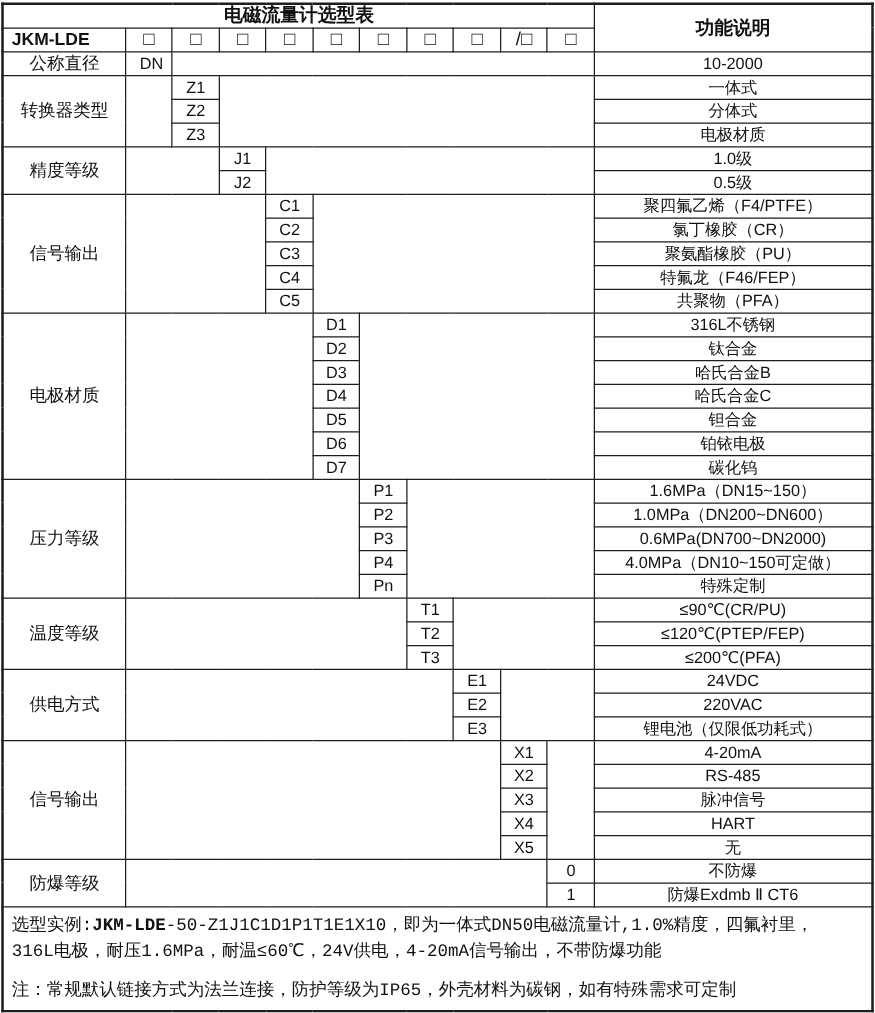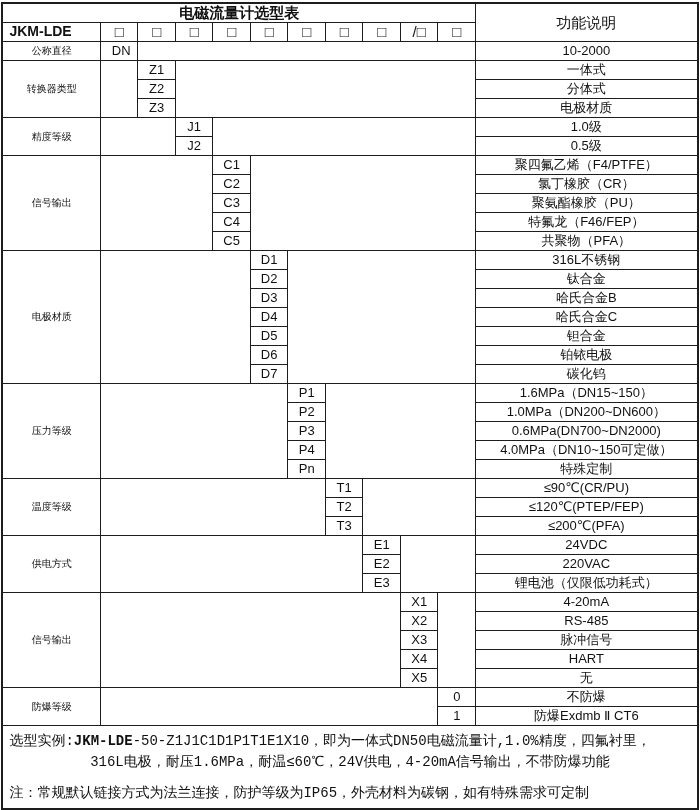--- a/index.html
+++ b/index.html
@@ -24,7 +24,7 @@
     overflow:hidden;white-space:nowrap;
   }
   td.title{font-weight:bold;font-size:15px}
-  td.fhead{font-weight:normal;font-size:15px}
+  td.fhead{font-weight:bold;font-size:15px}
   td.model{font-weight:bold;font-size:14px;text-align:left;padding-left:6px}
   td.lbl{font-size:10px}
   td.cb{font-size:15px}

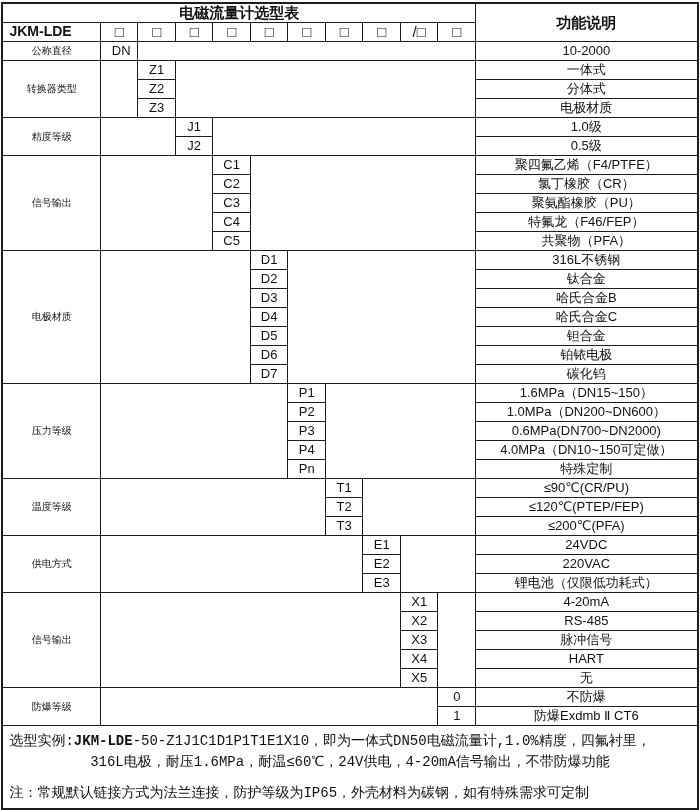--- a/index.html
+++ b/index.html
@@ -26,7 +26,7 @@
   td.title{font-weight:bold;font-size:15px}
   td.fhead{font-weight:bold;font-size:15px}
   td.model{font-weight:bold;font-size:14px;text-align:left;padding-left:6px}
-  td.lbl{font-size:10px}
+  td.lbl{font-size:14px}
   td.cb{font-size:15px}
   td.code{font-size:13px}
   td.code.dn{text-align:center;padding-left:4px}

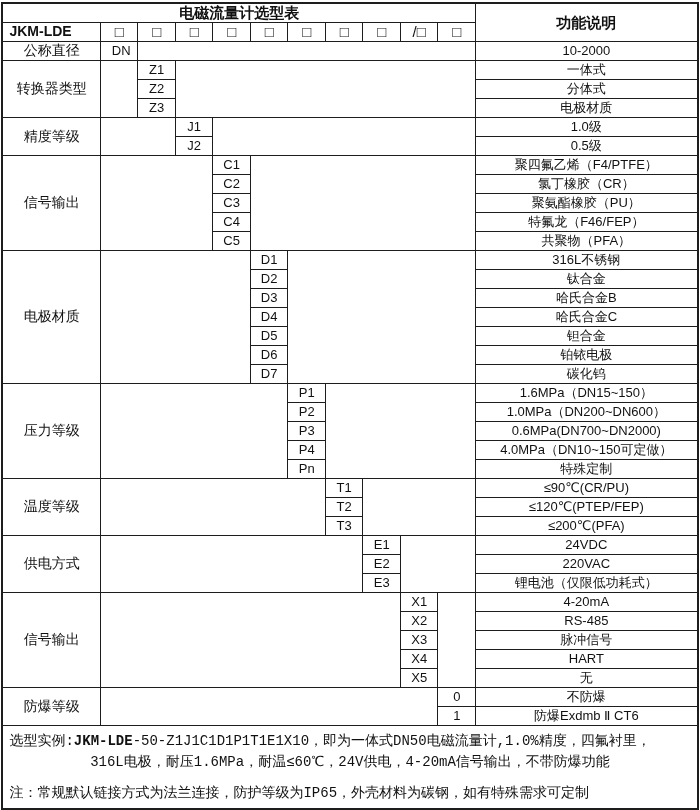--- a/index.html
+++ b/index.html
@@ -36,7 +36,7 @@
     padding:5px 6px 4px 6px;height:72px;vertical-align:top;font-family:Liberation Mono, monospace;
   }
   .ex-model{font-weight:bold}
-  .ex-line2{text-align:center}
+  .ex-line2{text-align:left}
   .note{margin-top:10px}
 </style>
 </head>

